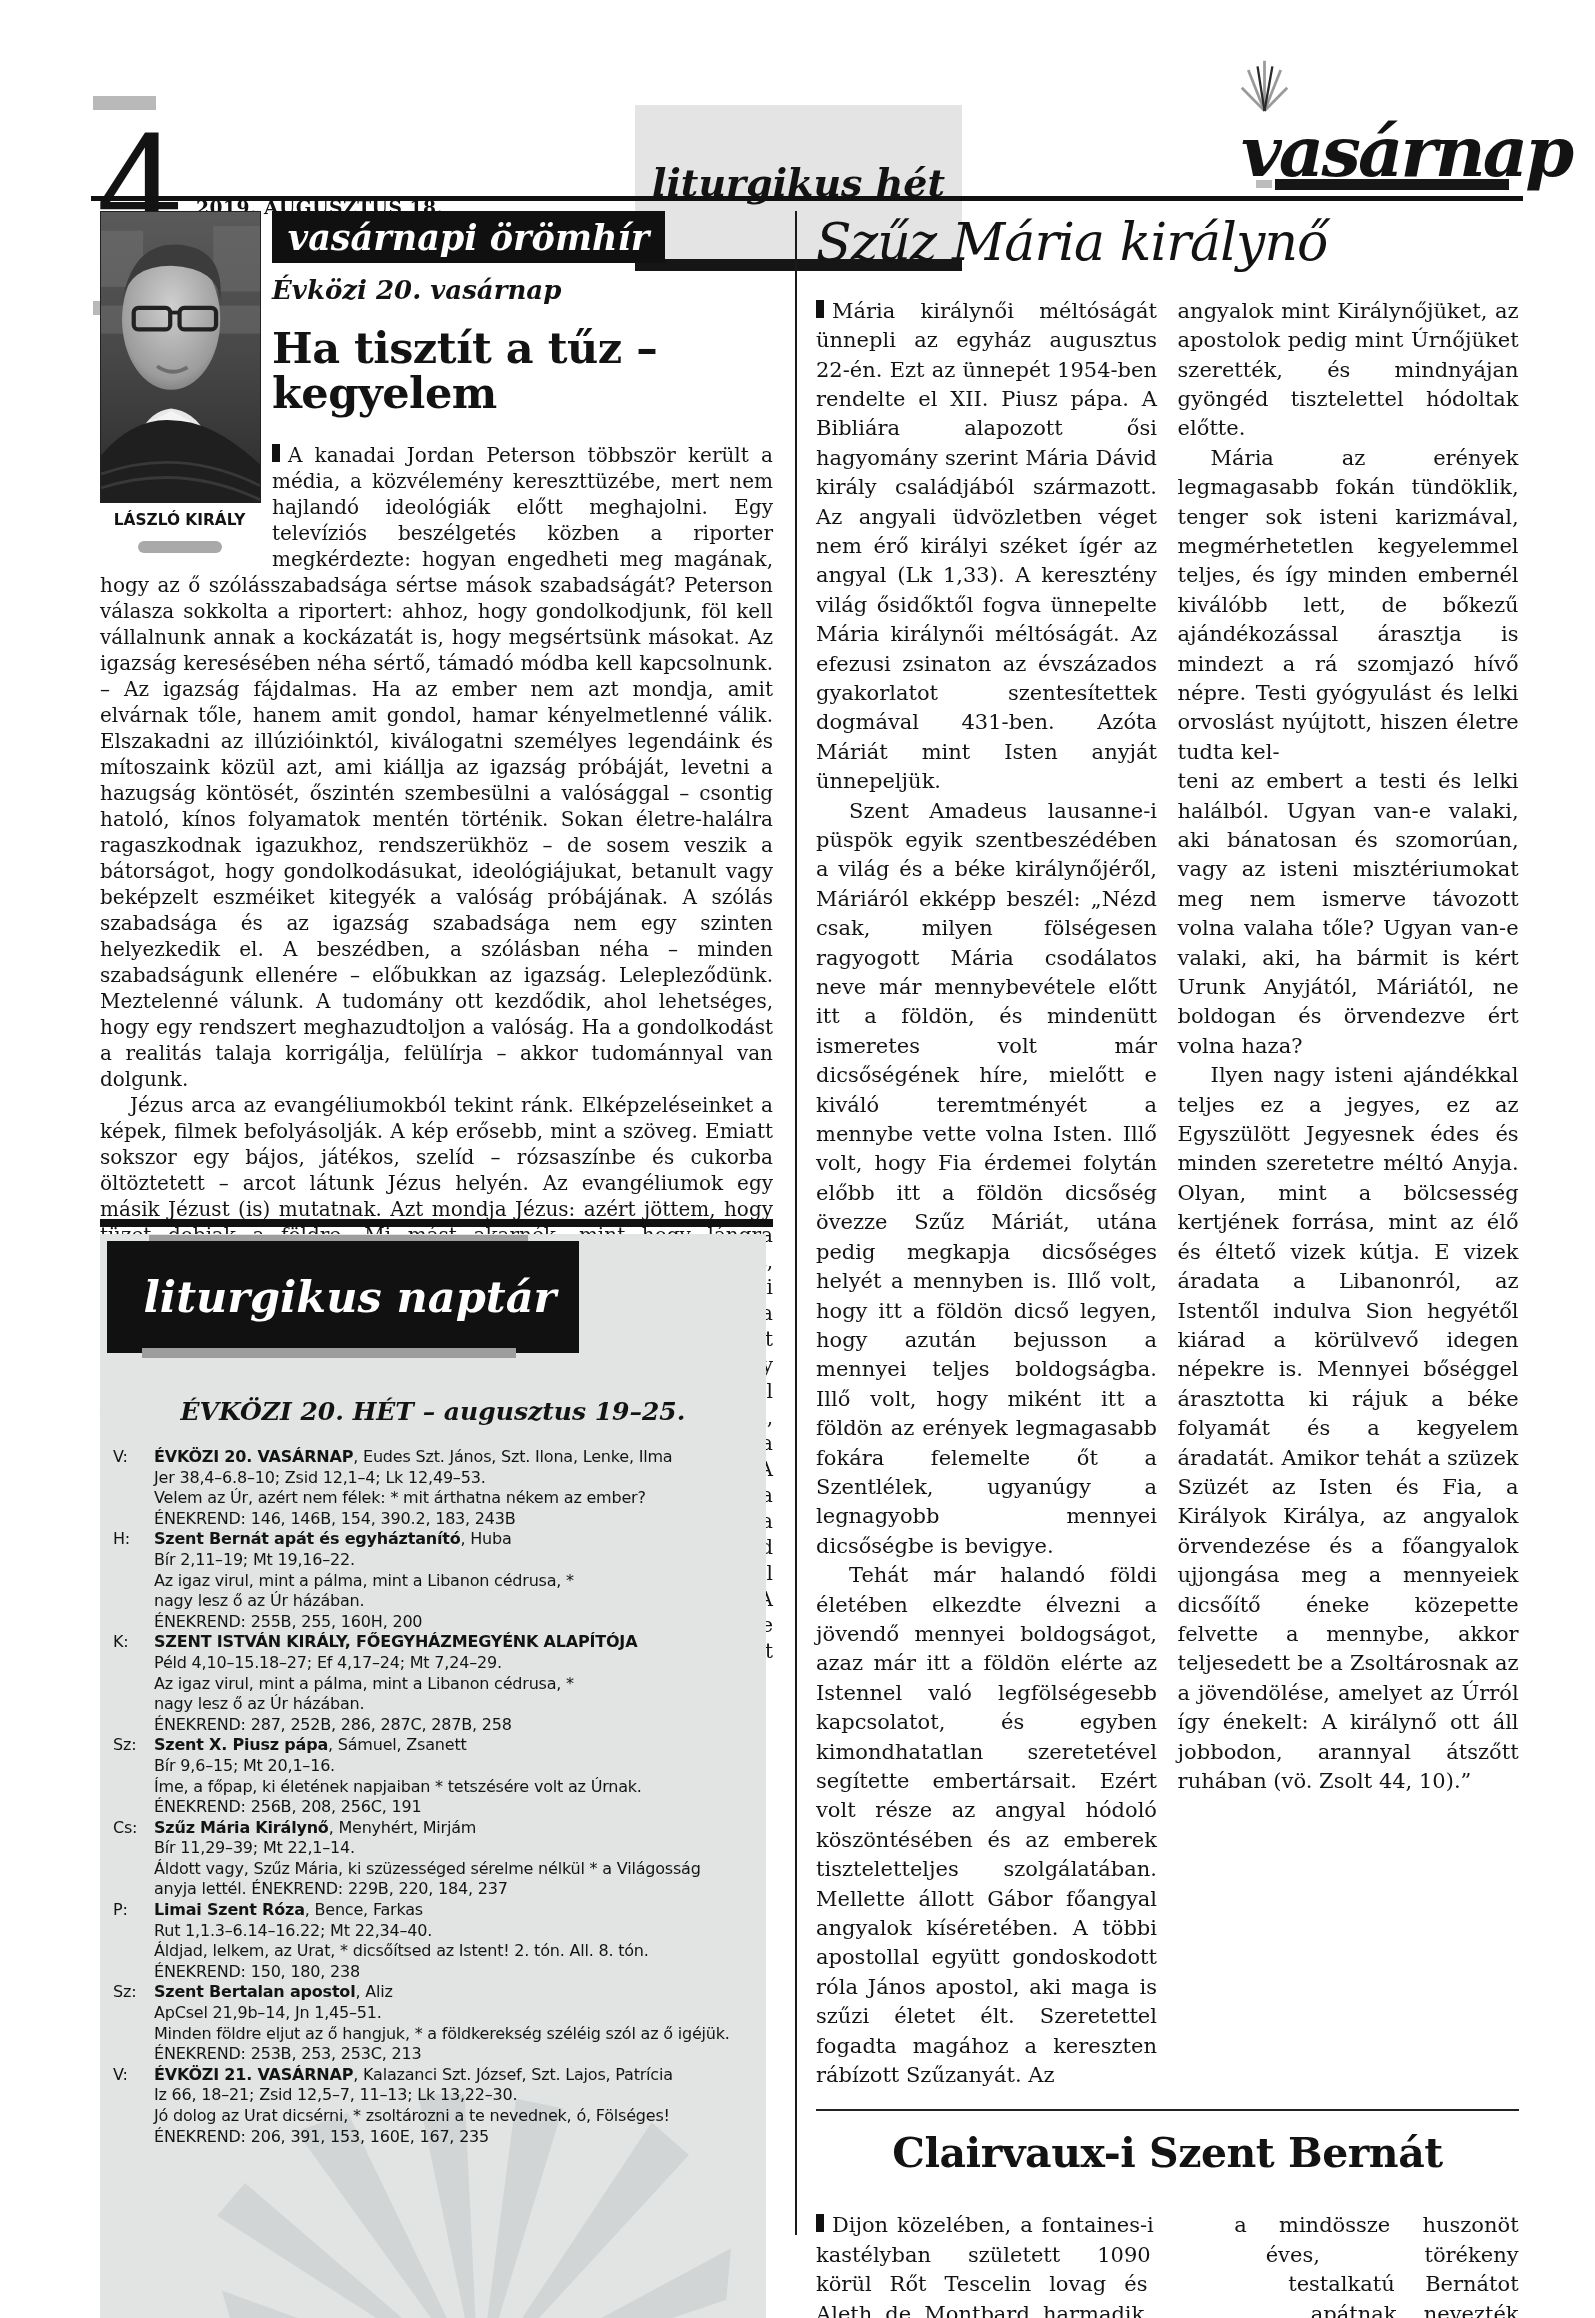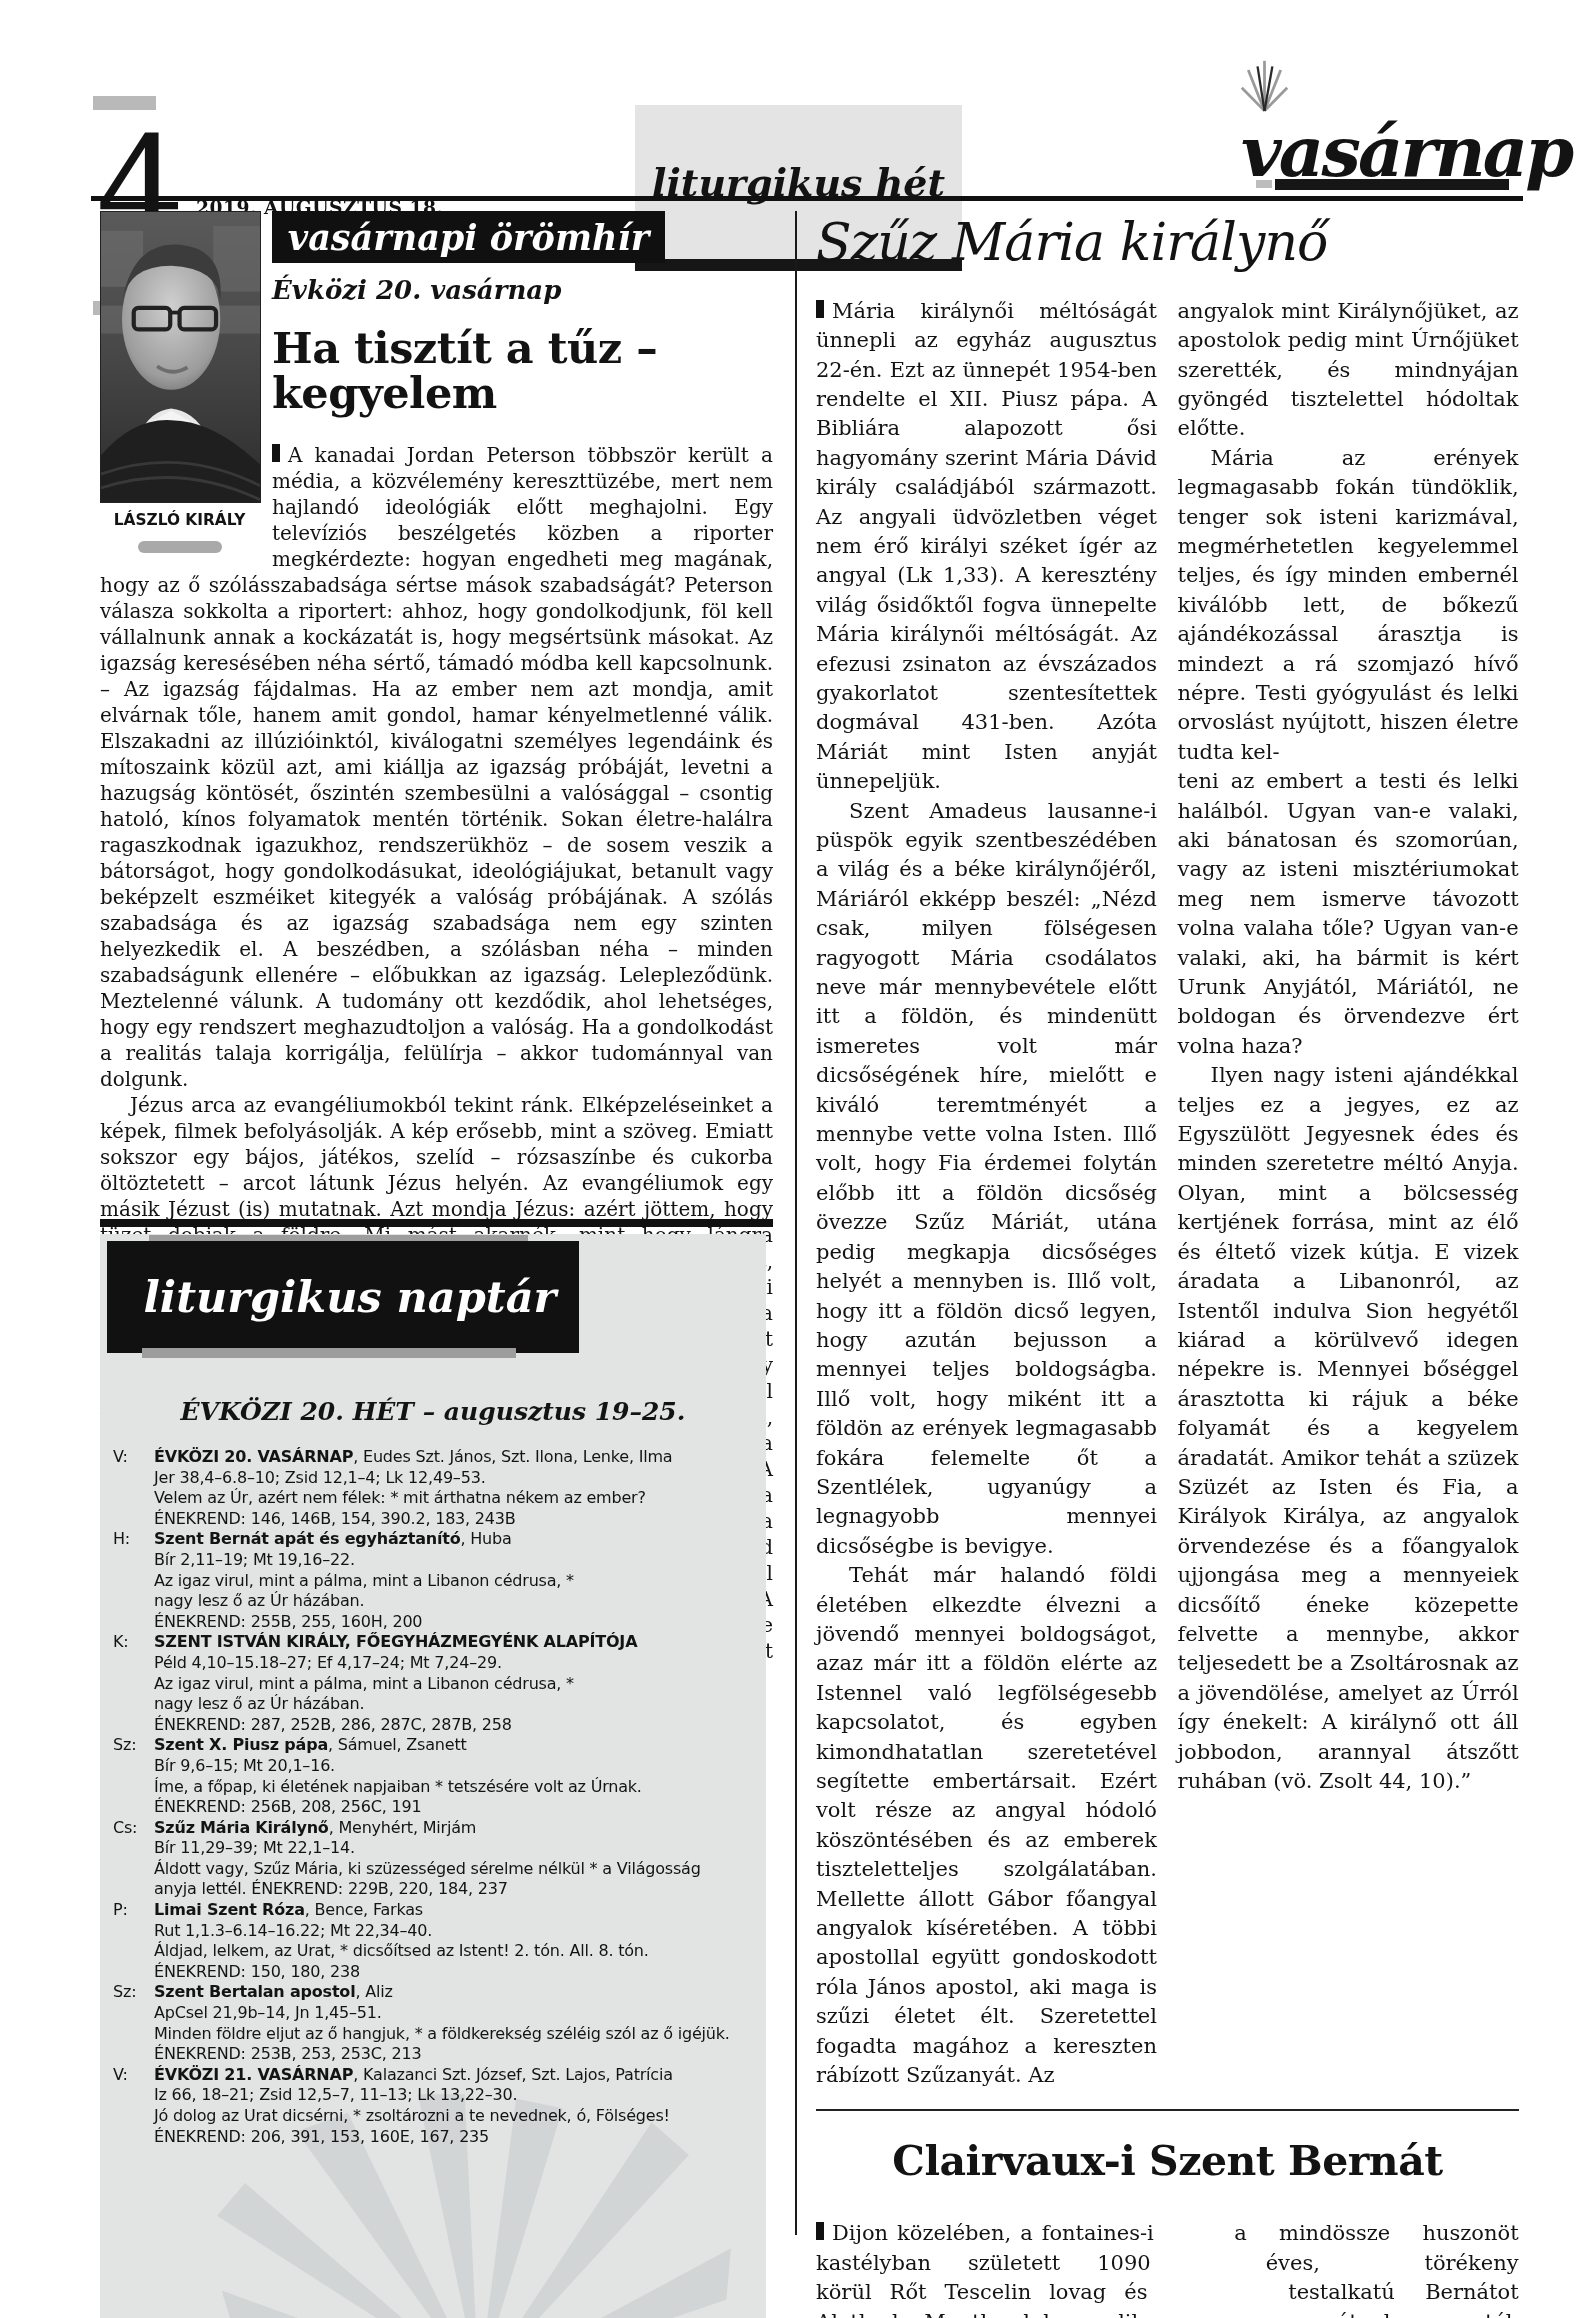--- a/index.html
+++ b/index.html
@@ -83,7 +83,7 @@
   .pq-bar{width:4.7px;background:#111;flex:none;}
   .pq-text{margin-left:26px;font-size:28px;line-height:41px;font-style:italic;font-family:"DejaVu Serif",serif;text-align:left;}
   .maria-end-rule{margin-top:18.7px;width:100%;height:2.3px;background:#222;}
-  .bernat-title{margin-top:26px;text-align:center;font-size:41px;font-weight:700;
+  .bernat-title{margin-top:18px;text-align:center;font-size:41px;font-weight:700;
                 font-family:"DejaVu Serif",serif;letter-spacing:-0.5px;}
   .cols2{display:flex;gap:20.6px;margin-top:30px;position:relative;}
   .spacer-r{float:right;width:33px;height:519px;margin-top:93px;

